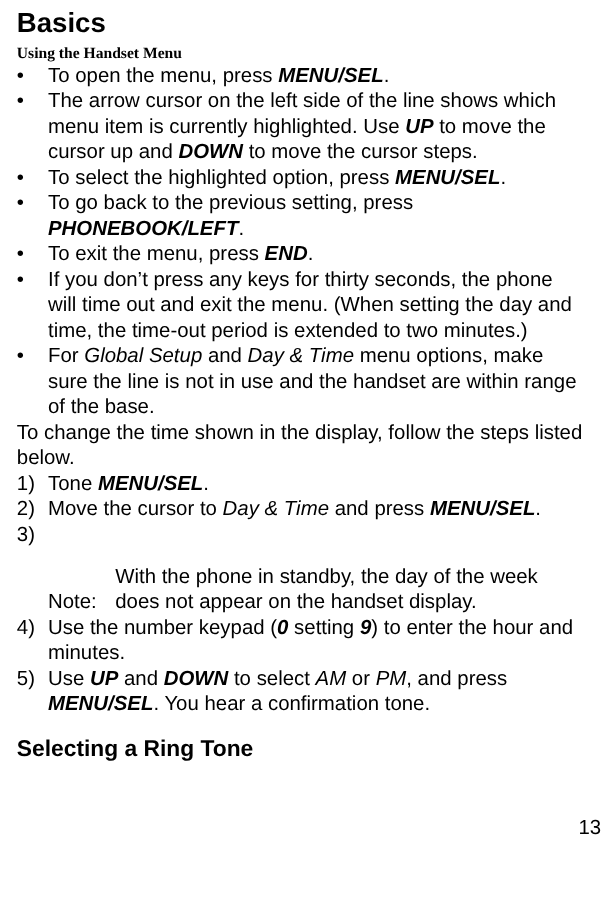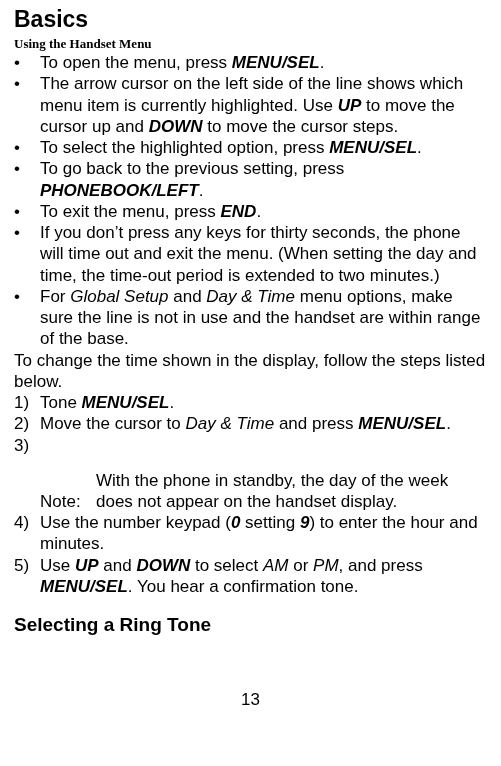--- a/index.html
+++ b/index.html
@@ -69,10 +69,10 @@
   }
   .page-num {
     position: absolute;
-    bottom: 6px;
+    bottom: 16px;
     left: 0;
     width: 100%;
-    text-align: center;
+    text-align: right;
     font-size: 17px;
   }
 </style>

